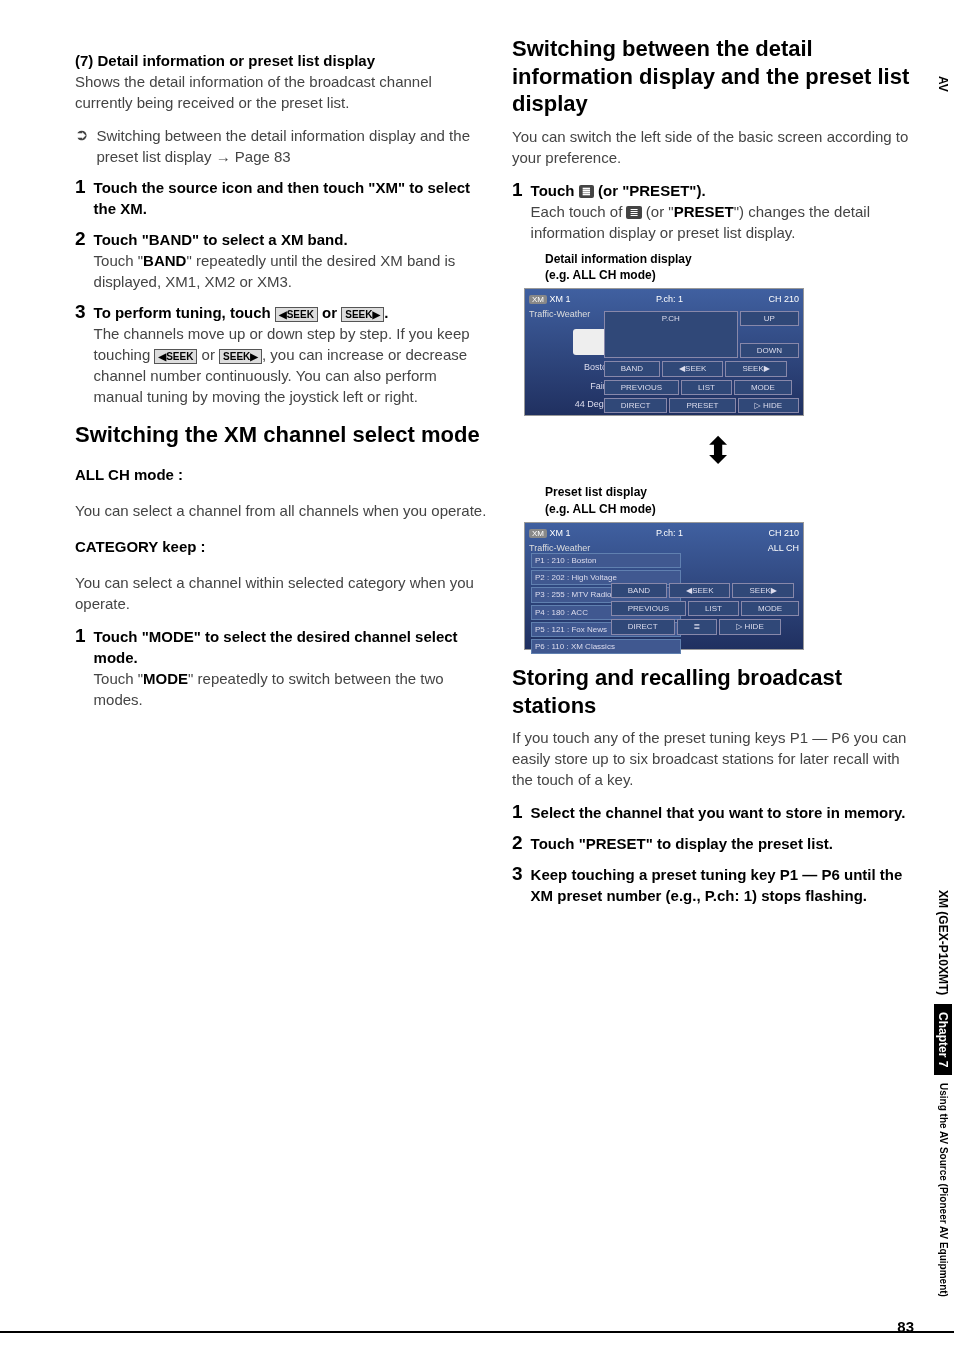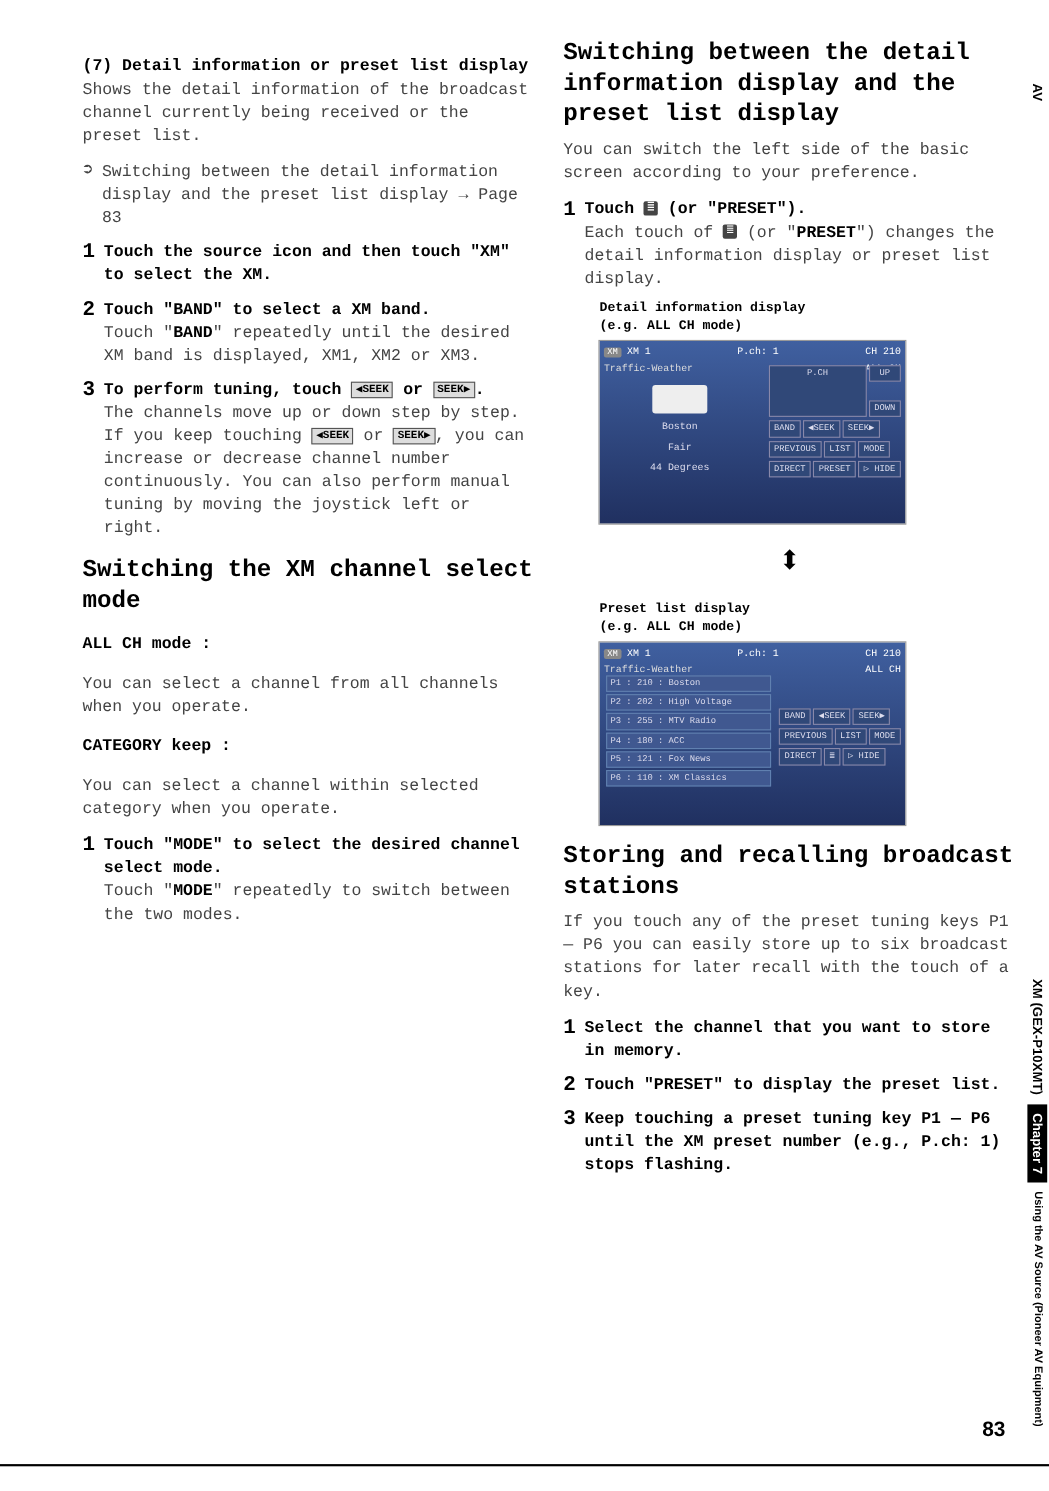--- a/index.html
+++ b/index.html
@@ -25,7 +25,6 @@
     font-size: 15px;
     line-height: 1.4;
     color: #444;
-    font-family: Liberation Mono, monospace;
   }
   .col-left { }
   .col-right { }

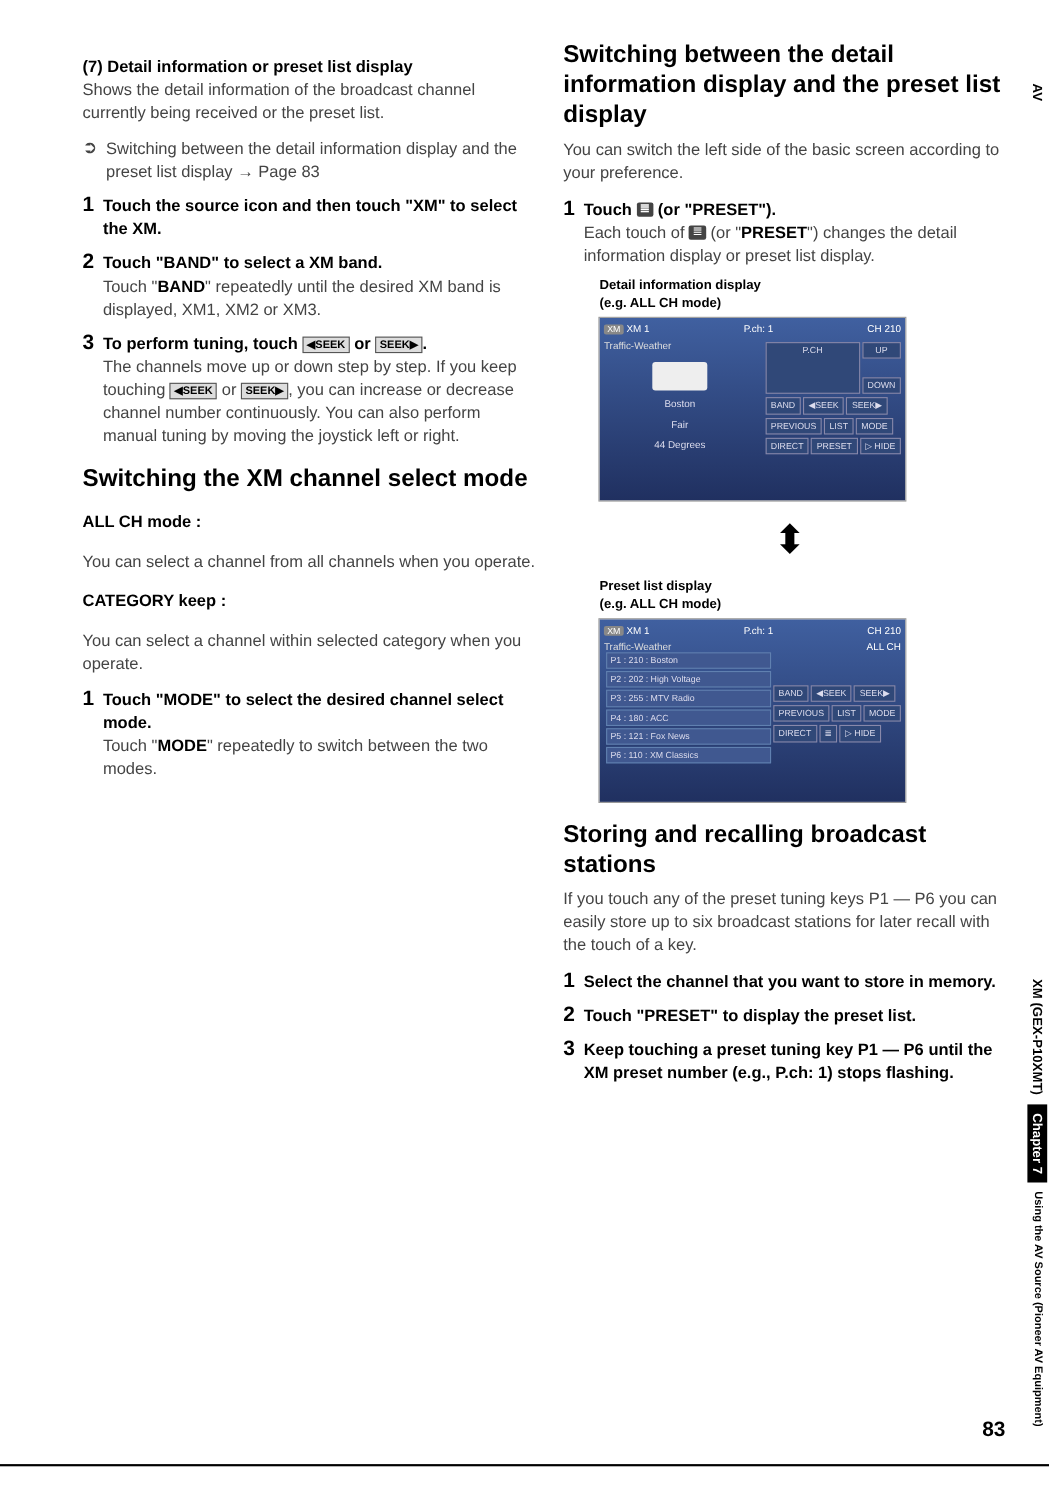--- a/index.html
+++ b/index.html
@@ -72,8 +72,8 @@
   }
   .screenshot {
     width: 280px;
-    height: 168px;
-    margin: 4px 0 10px 32px;
+    height: 128px;
+    margin: 4px 0 10px 12px;
     background: linear-gradient(#4060a0,#203060);
     border: 1px solid #999;
     position: relative;

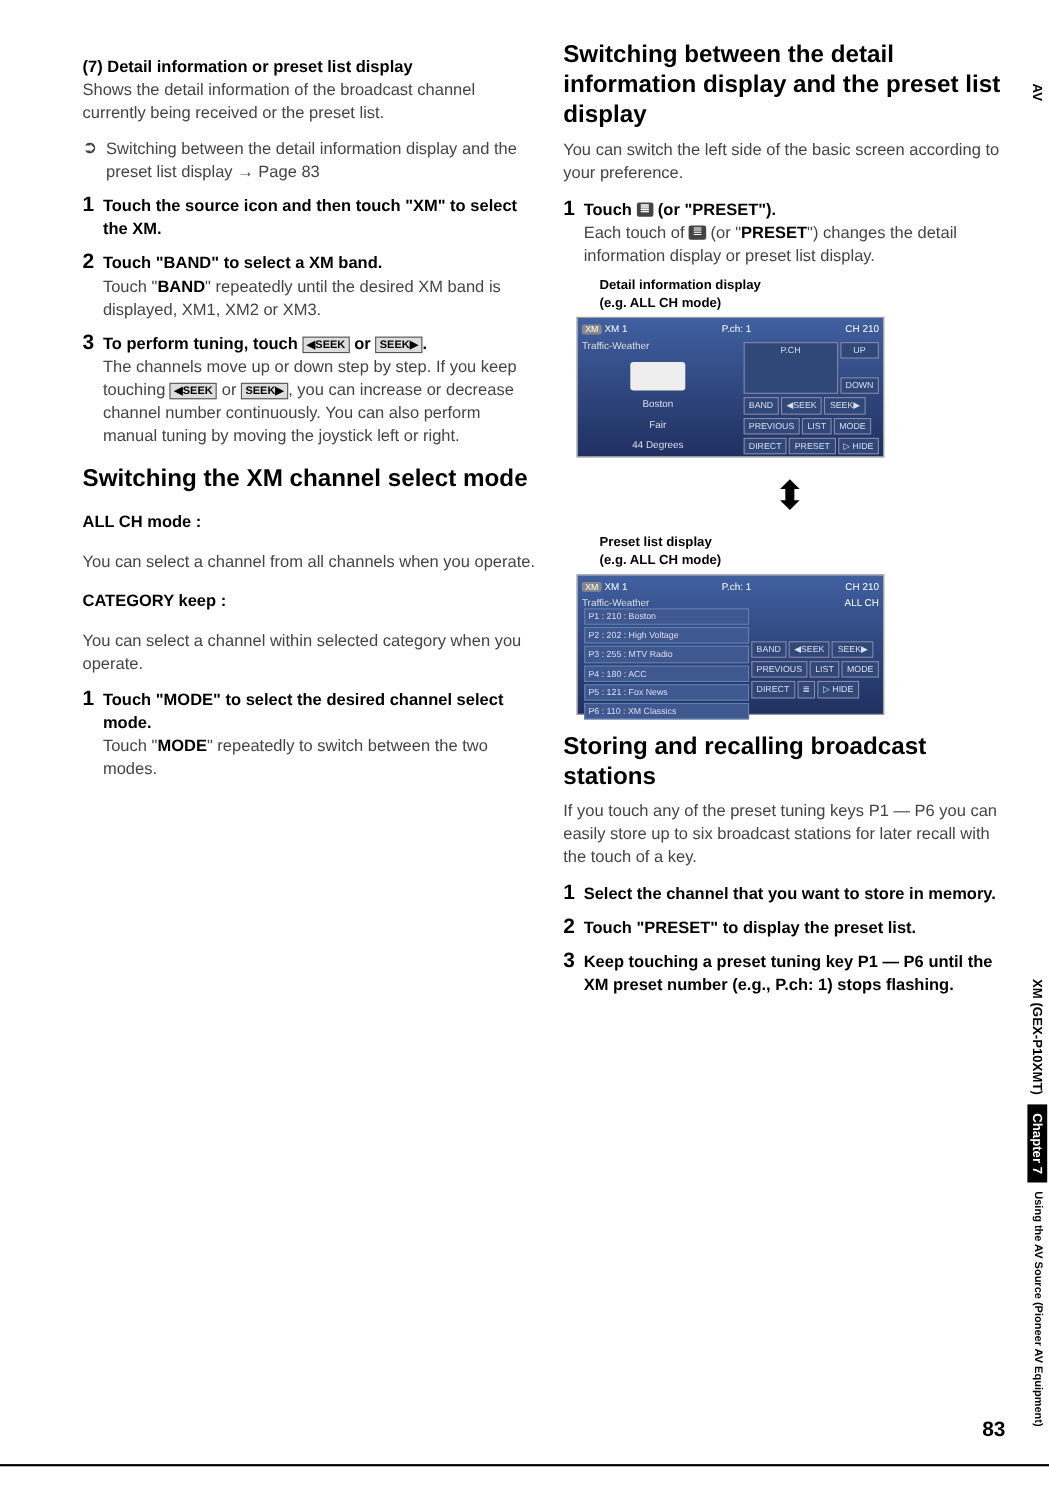--- a/index.html
+++ b/index.html
@@ -89,7 +89,7 @@
     position:absolute; right:4px; top:22px; display:flex; flex-direction:column; gap:3px;
   }
   .ss-btn, .ss-btn-row .b {
-    background:#304878; border:1px solid #88a; padding:1px 4px; font-size:8px;
+    background:#304878; border:1px solid #88a; padding:1px 16px; font-size:8px;
     text-align:center; color:#dde;
   }
   .ss-btn-row { display:flex; gap:2px; }

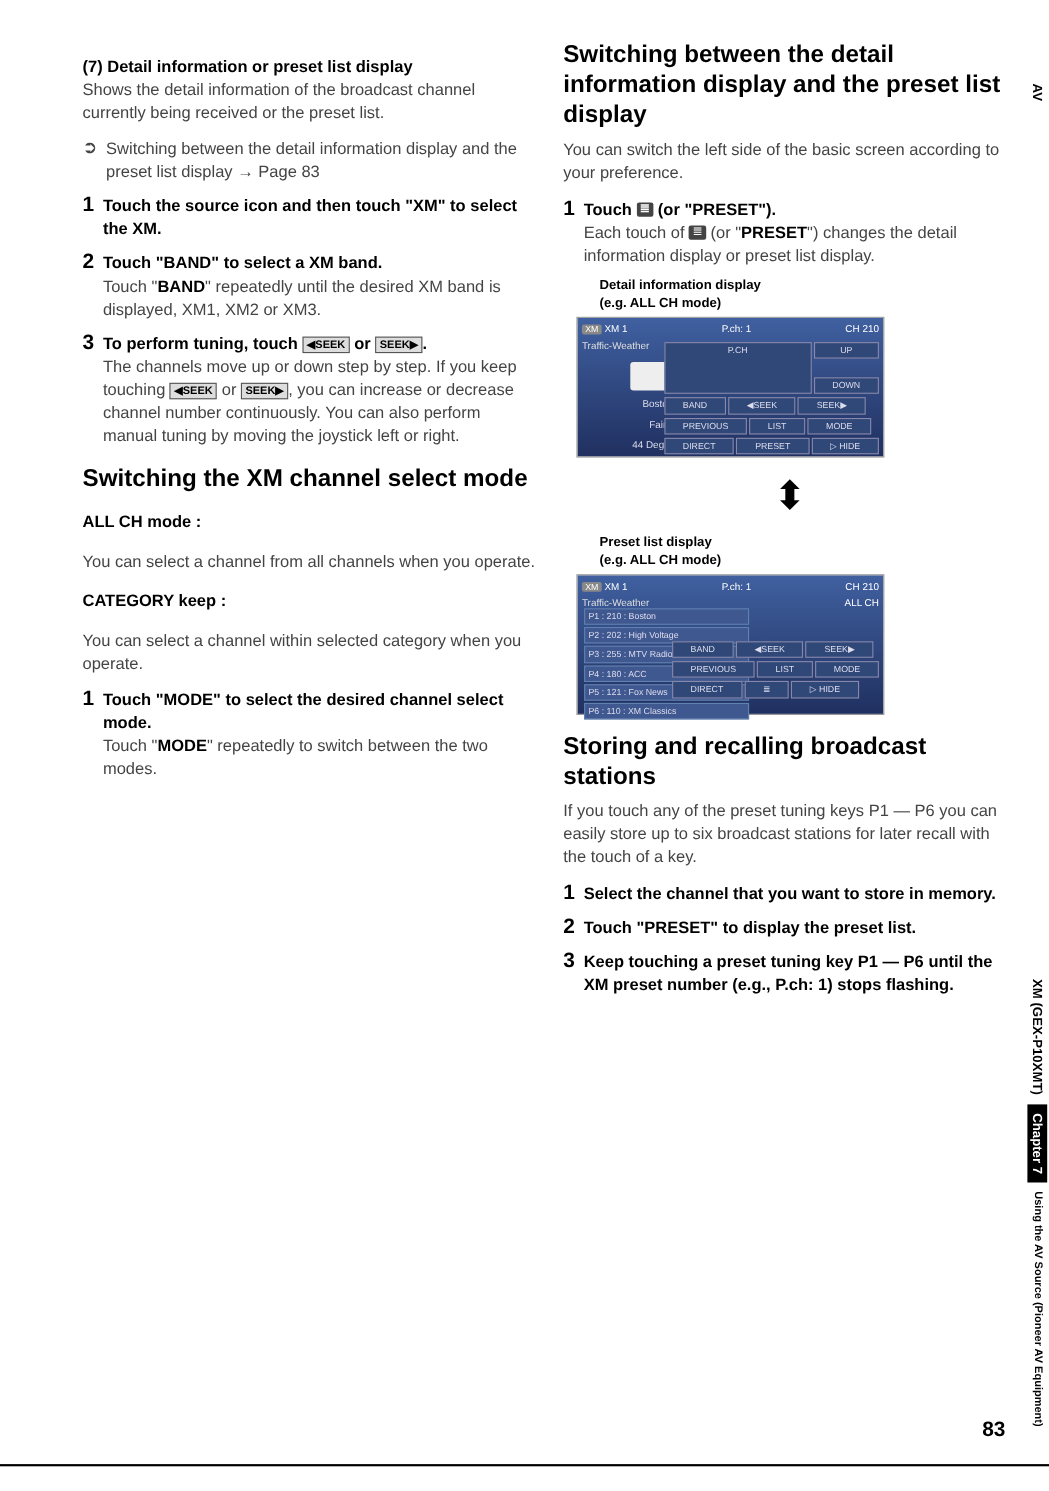--- a/index.html
+++ b/index.html
@@ -159,9 +159,9 @@
   .pagenum {
     position:absolute;
     right: 40px;
-    bottom: 44px;
+    bottom: 20px;
     font-weight:bold;
-    font-size:19px;
+    font-size:15px;
   }
   .page-bar {
     position:absolute;

